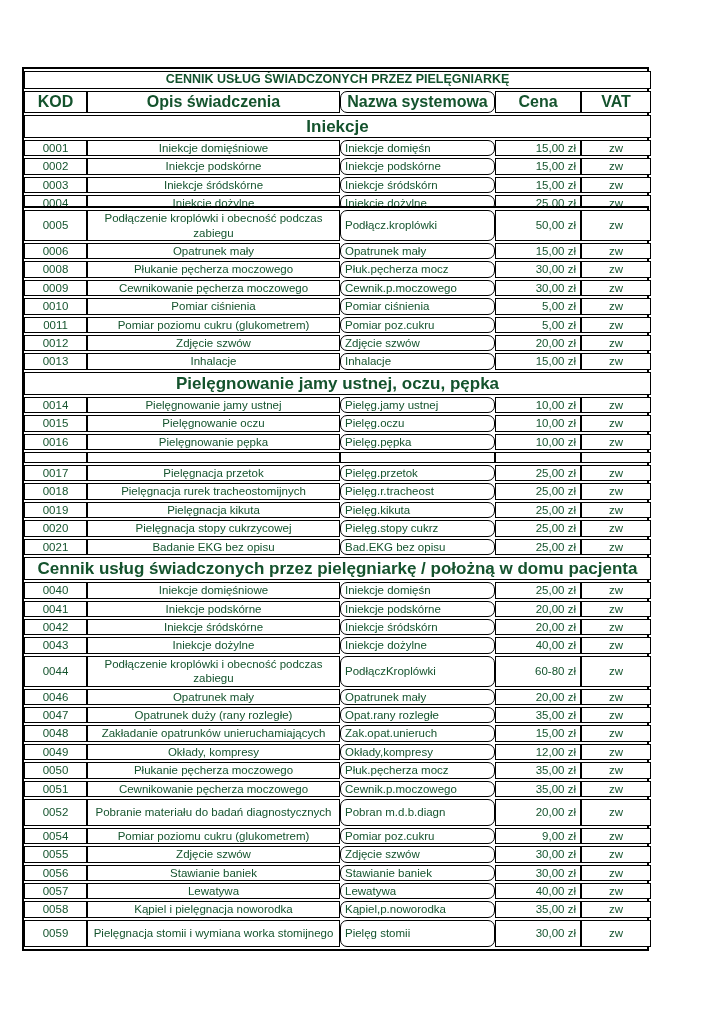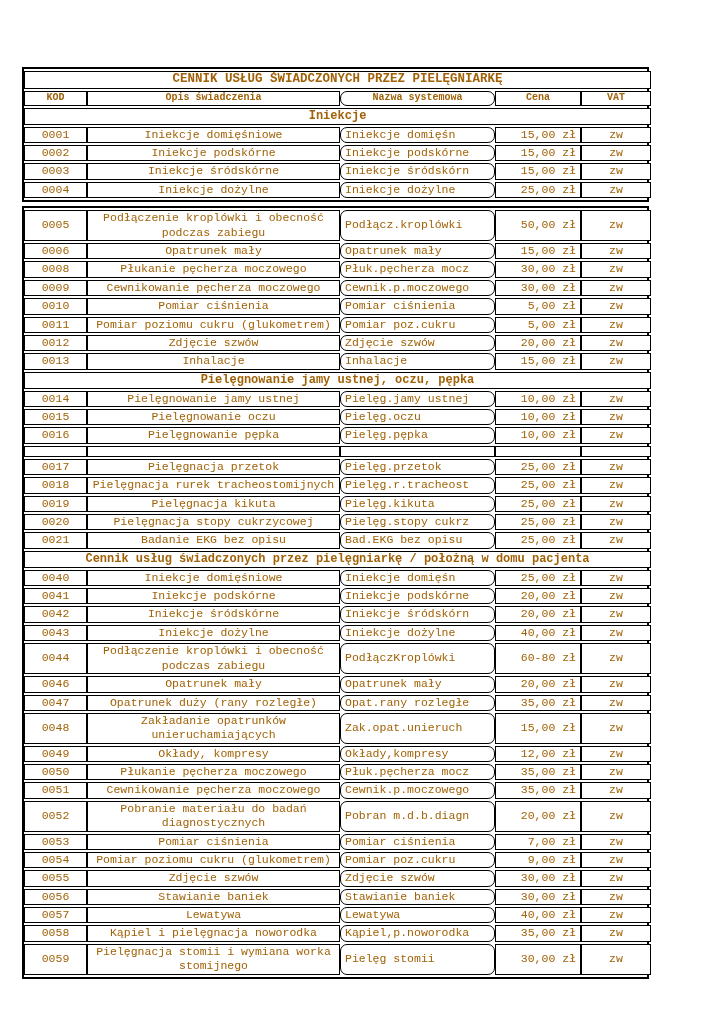--- a/index.html
+++ b/index.html
@@ -12,8 +12,8 @@
     width: 725px;
     height: 1024px;
     background: #ffffff;
-    color: #a16207;
-    font-family: Liberation Mono, monospace;
+    color: #14532d;
+    font-family: Liberation Sans, sans-serif;
     overflow: hidden;
   }
   .tblwrap {

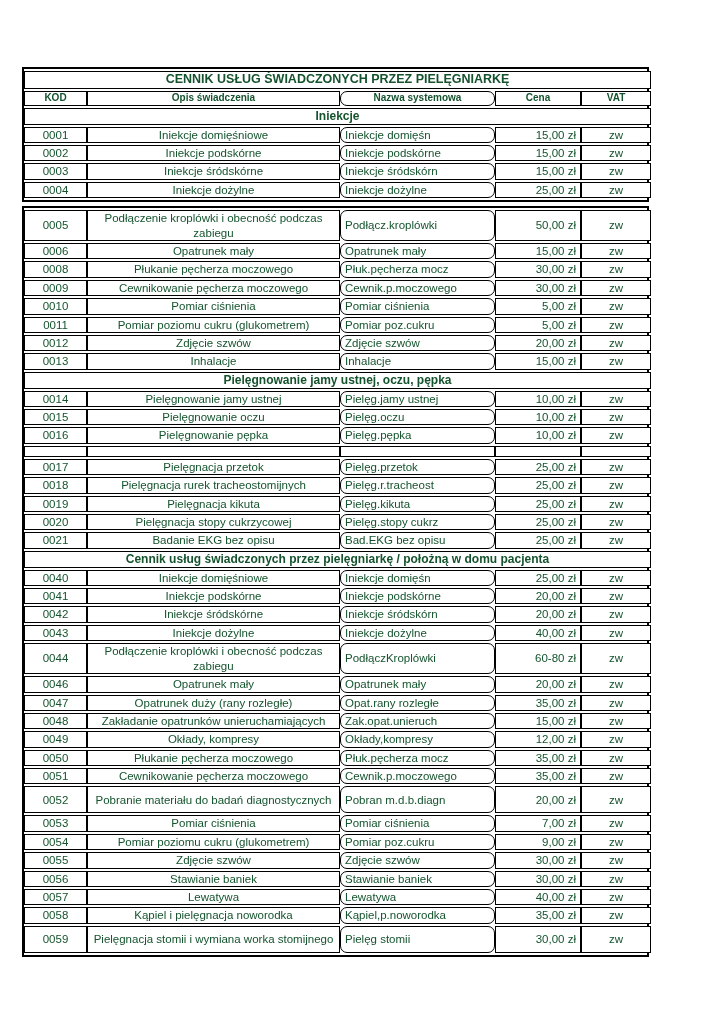--- a/index.html
+++ b/index.html
@@ -59,7 +59,7 @@
   table.price th {
     font-weight: bold;
     text-align: center;
-    font-size: 10px;
+    font-size: 16px;
     height: 15px;
   }
   tr.section-row td {

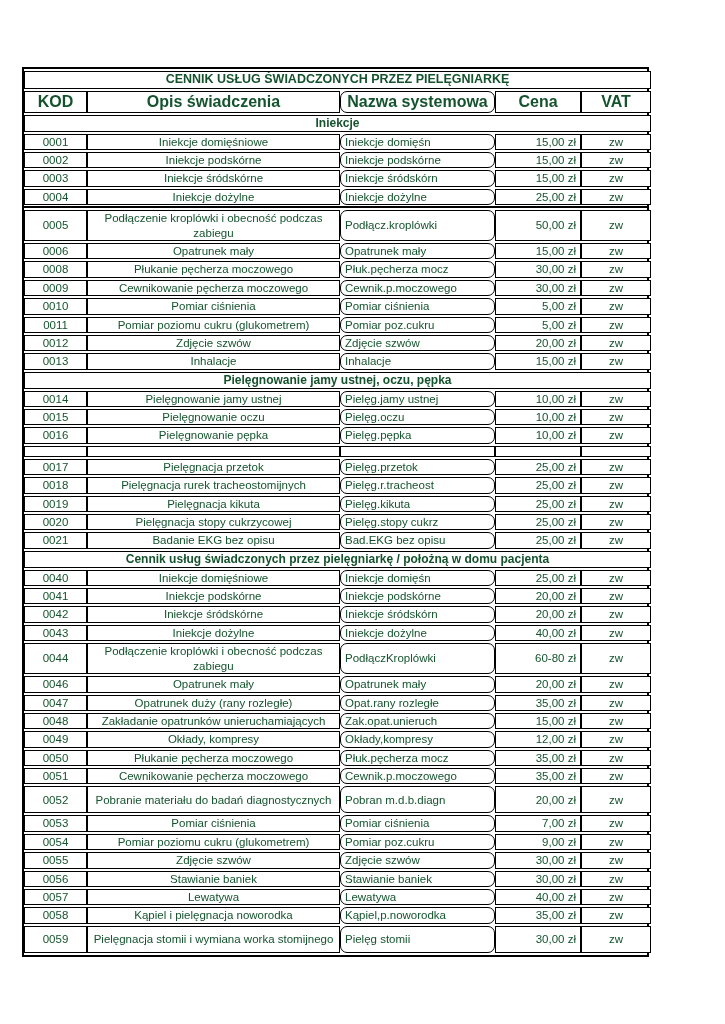--- a/index.html
+++ b/index.html
@@ -65,7 +65,7 @@
   tr.section-row td {
     font-weight: bold;
     text-align: center;
-    font-size: 12px;
+    font-size: 17px;
     height: 13px;
   }
   tr.row-tall td { height: 31px; }

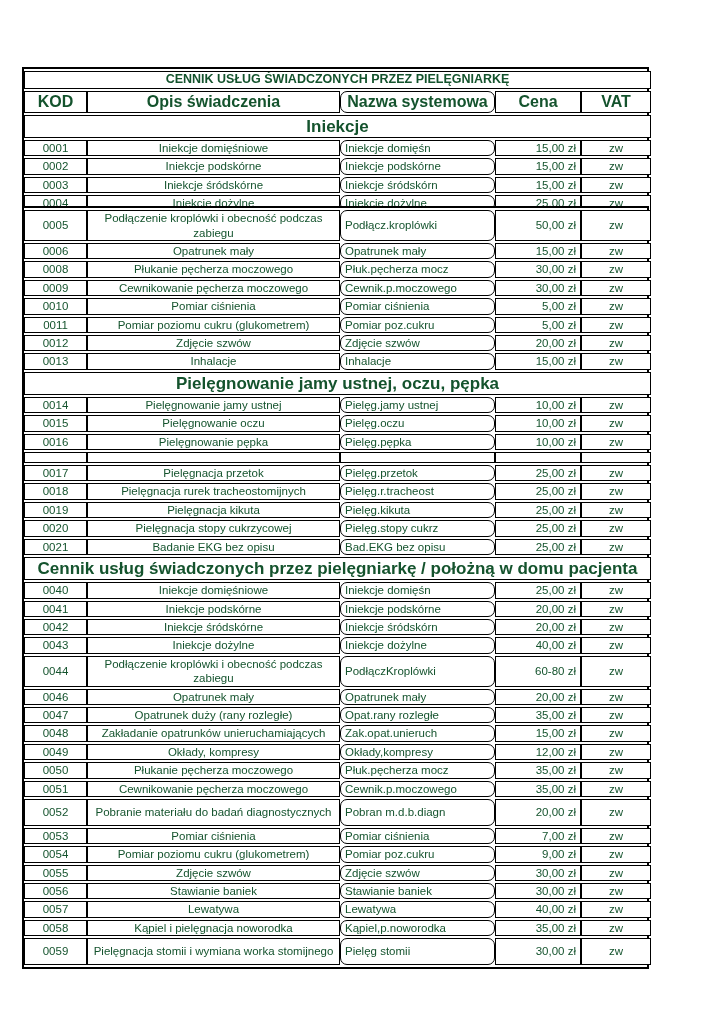--- a/index.html
+++ b/index.html
@@ -354,13 +354,6 @@
             <td class="c-vat">zw</td>
           </tr>
           <tr>
-            <td class="c-kod">0053</td>
-            <td class="c-opis">Pomiar ciśnienia</td>
-            <td class="c-nazwa">Pomiar ciśnienia</td>
-            <td class="c-cena">7,00 zł</td>
-            <td class="c-vat">zw</td>
-          </tr>
-          <tr>
             <td class="c-kod">0054</td>
             <td class="c-opis">Pomiar poziomu cukru (glukometrem)</td>
             <td class="c-nazwa">Pomiar poz.cukru</td>

